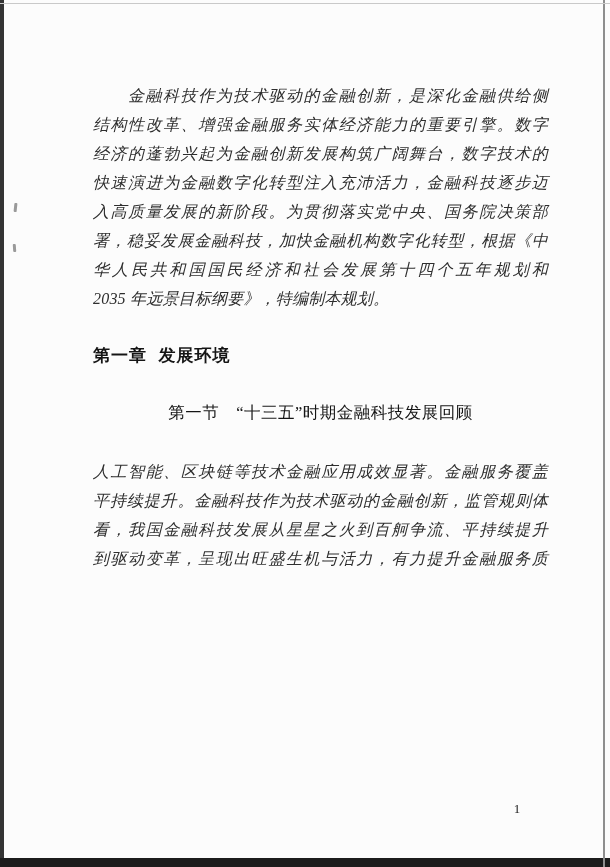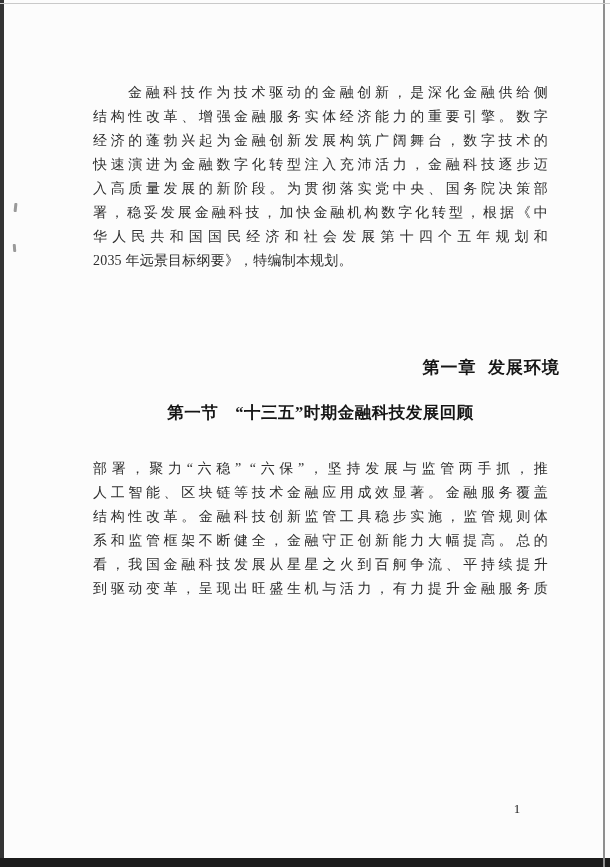--- a/index.html
+++ b/index.html
@@ -25,11 +25,12 @@
   .p1 { top: 81px; }
   .p2 { top: 457px; }
   .line {
-    line-height: 24px;
-    font-size: 14px;
+    line-height: 29px;
+    font-size: 16px;
     letter-spacing: 0.2px;
     white-space: pre-wrap;
     text-align: left;
+    font-style: italic;
   }
   .j {
     text-align: justify;

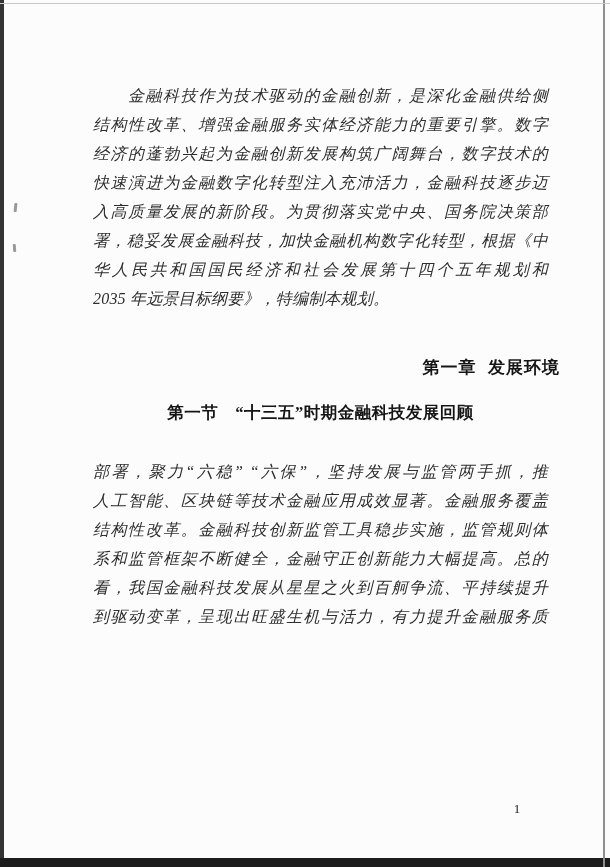--- a/index.html
+++ b/index.html
@@ -42,8 +42,8 @@
     left: 93px;
     top: 344px;
     width: 455px;
-    margin: 12px;
-    text-align: right;
+    margin: 0;
+    text-align: left;
     font-family: "Liberation Sans", "DejaVu Sans", sans-serif;
     font-size: 17px;
     font-weight: 700;

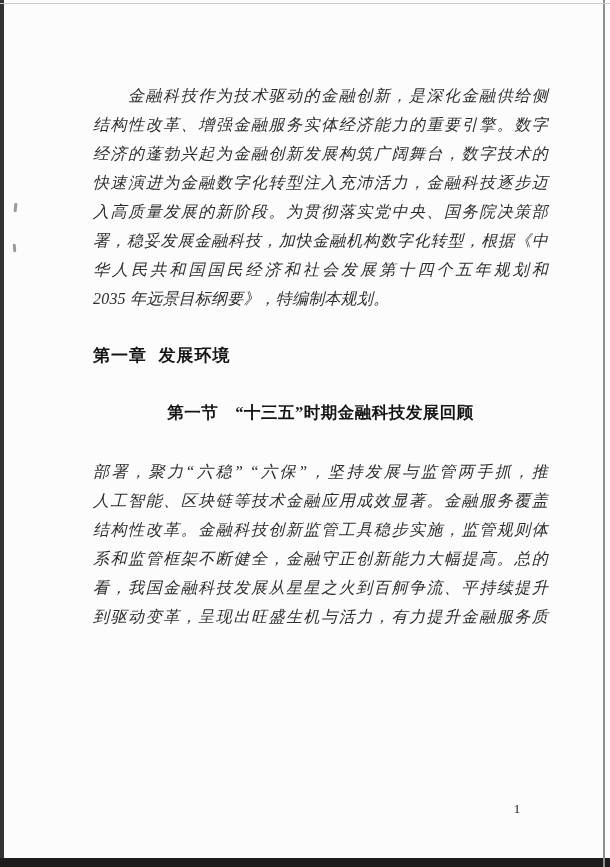--- a/index.html
+++ b/index.html
@@ -60,7 +60,7 @@
     text-align: center;
     font-family: "Liberation Serif", "DejaVu Serif", serif;
     font-size: 16.5px;
-    font-weight: 700;
+    font-weight: 400;
     letter-spacing: 0.5px;
     color: var(--heading_ink, #151515);
     white-space: pre;

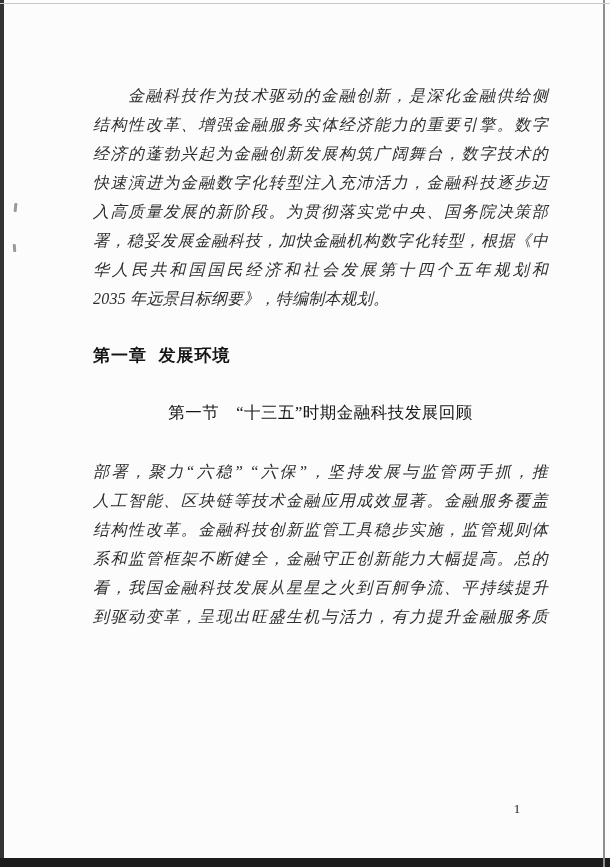--- a/index.html
+++ b/index.html
@@ -130,7 +130,6 @@
   <h2 class="section">第一节　“十三五”时期金融科技发展回顾</h2>
 
   <div class="para p2">
-    <div class="line j">部署，聚力“六稳” “六保”，坚持发展与监管两手抓，推</div>
     <div class="line j">人工智能、区块链等技术金融应用成效显著。金融服务覆盖</div>
     <div class="line j">结构性改革。金融科技创新监管工具稳步实施，监管规则体</div>
     <div class="line j">系和监管框架不断健全，金融守正创新能力大幅提高。总的</div>

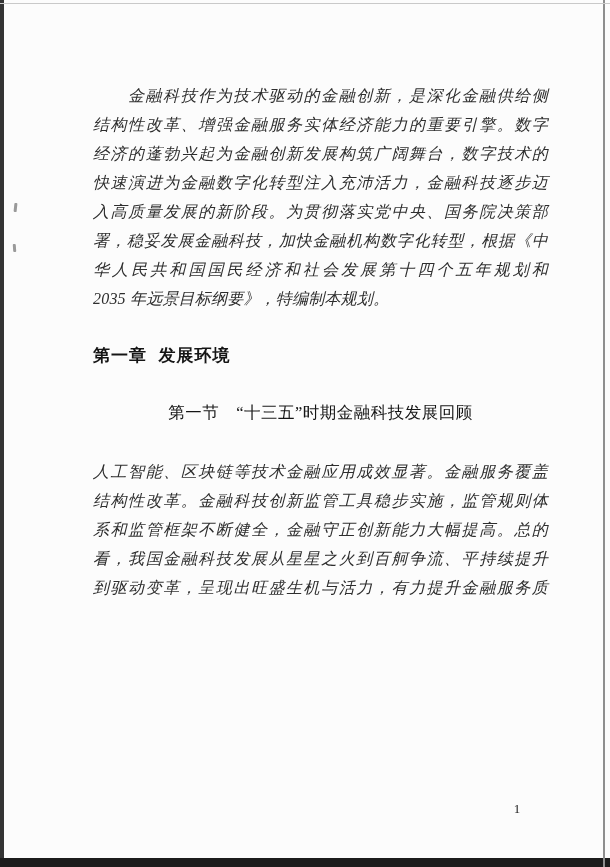--- a/index.html
+++ b/index.html
@@ -131,7 +131,7 @@
 
   <div class="para p2">
     <div class="line j">人工智能、区块链等技术金融应用成效显著。金融服务覆盖</div>
-    <div class="line j">结构性改革。金融科技创新监管工具稳步实施，监管规则体</div>
+    <div class="line j">平持续提升。金融科技作为技术驱动的金融创新，监管规则体</div>
     <div class="line j">系和监管框架不断健全，金融守正创新能力大幅提高。总的</div>
     <div class="line j">看，我国金融科技发展从星星之火到百舸争流、平持续提升</div>
     <div class="line j">到驱动变革，呈现出旺盛生机与活力，有力提升金融服务质</div>

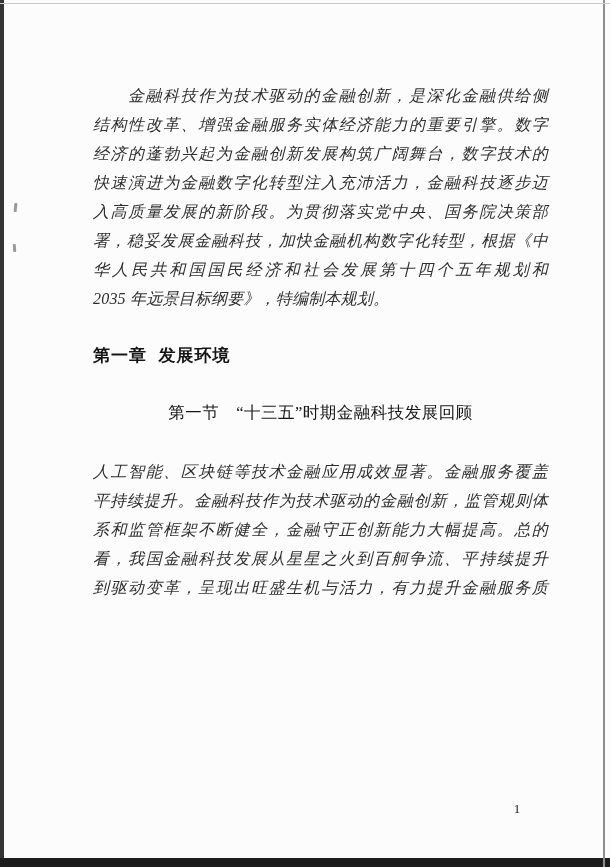--- a/index.html
+++ b/index.html
@@ -132,7 +132,6 @@
   <div class="para p2">
     <div class="line j">人工智能、区块链等技术金融应用成效显著。金融服务覆盖</div>
     <div class="line j">平持续提升。金融科技作为技术驱动的金融创新，监管规则体</div>
-    <div class="line j">系和监管框架不断健全，金融守正创新能力大幅提高。总的</div>
     <div class="line j">看，我国金融科技发展从星星之火到百舸争流、平持续提升</div>
     <div class="line j">到驱动变革，呈现出旺盛生机与活力，有力提升金融服务质</div>
 

